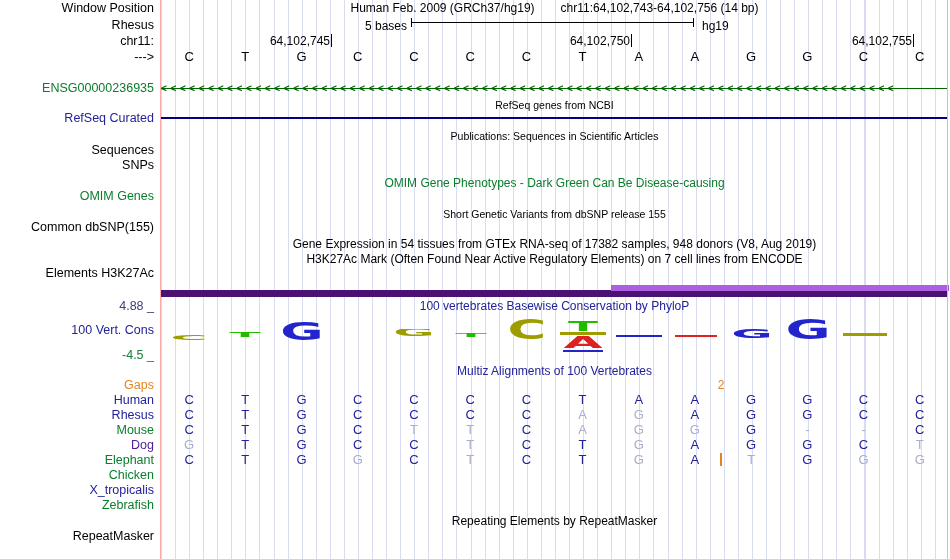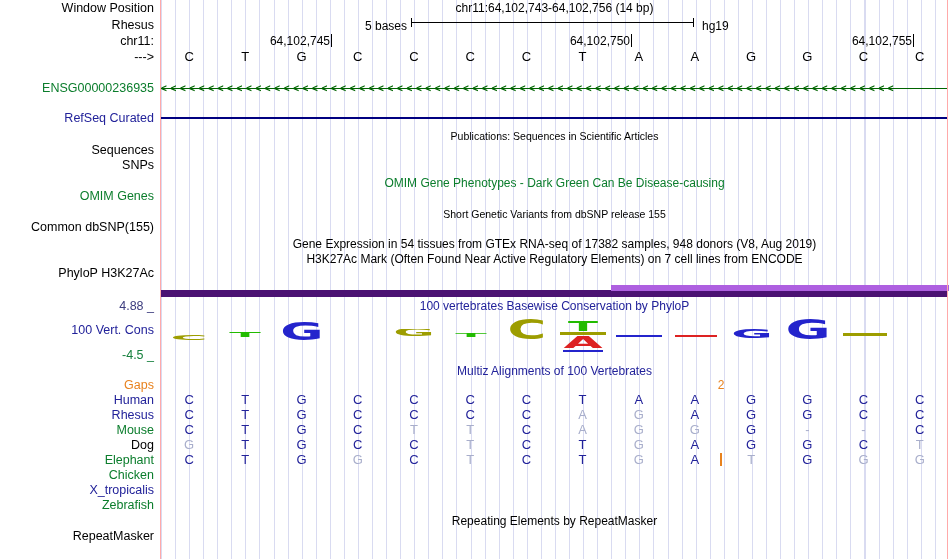--- a/index.html
+++ b/index.html
@@ -71,6 +71,7 @@
   <div class="track">
 
     <div class="ctitle hdr-line" style="top:1px">
+      <span>Human Feb. 2009 (GRCh37/hg19)</span>
       <span>chr11:64,102,743-64,102,756 (14 bp)</span>
     </div>
 

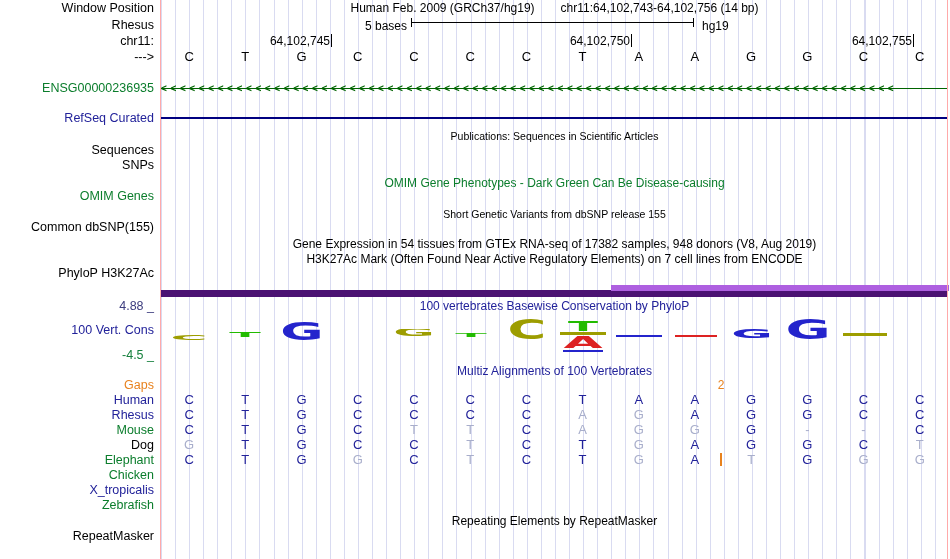--- a/index.html
+++ b/index.html
@@ -111,6 +111,7 @@
 
     <div class="gencode-line" id="gencodeLine" style="color:#006400">&lt;&lt;&lt;&lt;&lt;&lt;&lt;&lt;&lt;&lt;&lt;&lt;&lt;&lt;&lt;&lt;&lt;&lt;&lt;&lt;&lt;&lt;&lt;&lt;&lt;&lt;&lt;&lt;&lt;&lt;&lt;&lt;&lt;&lt;&lt;&lt;&lt;&lt;&lt;&lt;&lt;&lt;&lt;&lt;&lt;&lt;&lt;&lt;&lt;&lt;&lt;&lt;&lt;&lt;&lt;&lt;&lt;&lt;&lt;&lt;&lt;&lt;&lt;&lt;&lt;&lt;&lt;&lt;&lt;&lt;&lt;&lt;&lt;&lt;&lt;&lt;&lt;&lt;</div>
 
+    <div class="ctitle subtitle" style="top:98px">RefSeq genes from NCBI</div>
     <div class="refseq-line"></div>
 
     <div class="ctitle green" style="top:176px">OMIM Gene Phenotypes - Dark Green Can Be Disease-causing</div>

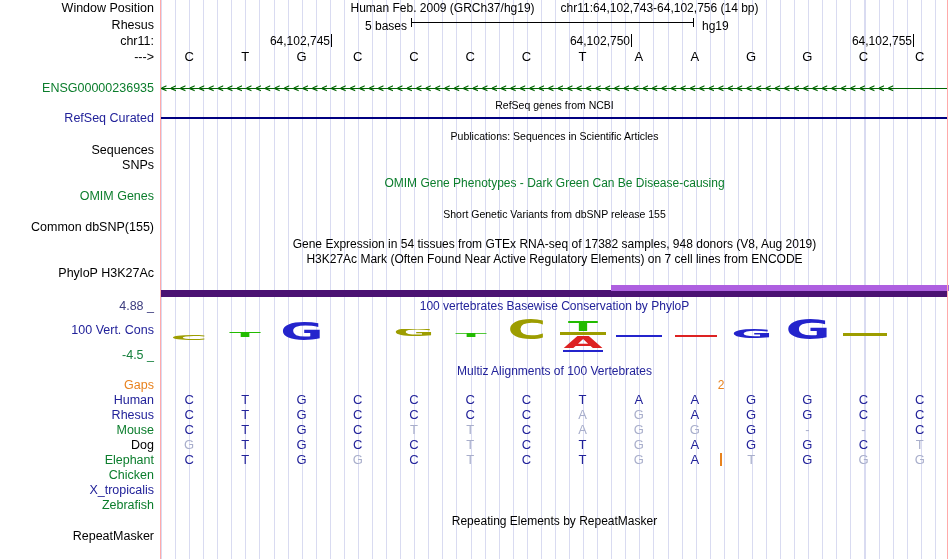--- a/index.html
+++ b/index.html
@@ -51,7 +51,7 @@
     <div class="llabel" style="top:158px">SNPs</div>
     <div class="llabel green" style="top:189px">OMIM Genes</div>
     <div class="llabel" style="top:220px">Common dbSNP(155)</div>
-    <div class="llabel" style="top:266px">PhyloP H3K27Ac</div>
+    <div class="llabel" style="top:266px">Elements H3K27Ac</div>
     <div class="llabel" style="top:299px;color:#3C3C7E">4.88 _</div>
     <div class="llabel navy" style="top:323px">100 Vert. Cons</div>
     <div class="llabel" style="top:348px;color:#15803d">-4.5 _</div>

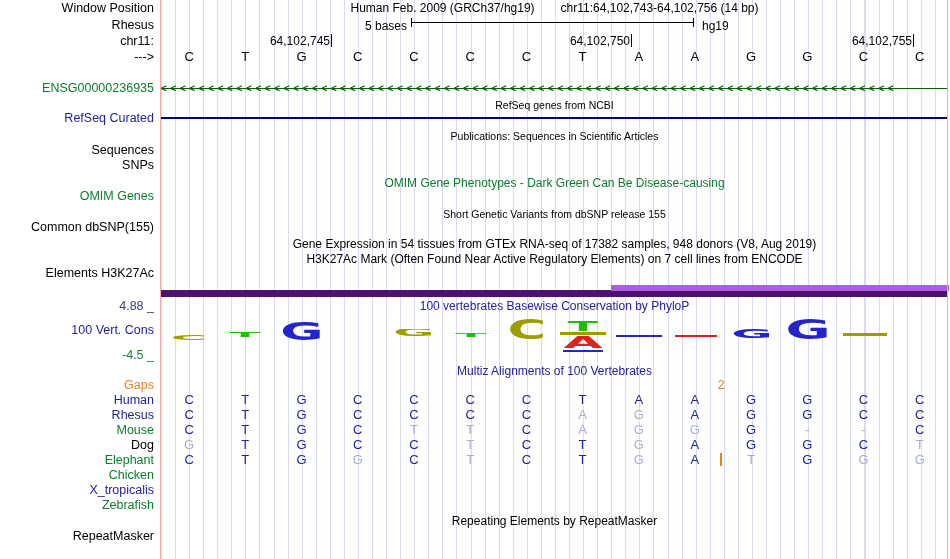--- a/index.html
+++ b/index.html
@@ -61,7 +61,7 @@
   <div class="llabel" style="top: 393px; color: rgb(34, 34, 154);">Human</div>
       <div class="llabel" style="top: 408px; color: rgb(34, 34, 154);">Rhesus</div>
       <div class="llabel" style="top: 423px; color: rgb(11, 125, 44);">Mouse</div>
-      <div class="llabel" style="top: 438px; color: #000000;">Dog</div>
+      <div class="llabel" style="top: 438px; color: #4c1d95;">Dog</div>
       <div class="llabel" style="top: 453px; color: rgb(11, 125, 44);">Elephant</div>
       <div class="llabel" style="top: 468px; color: rgb(11, 125, 44);">Chicken</div>
       <div class="llabel" style="top: 483px; color: rgb(34, 34, 154);">X_tropicalis</div>

